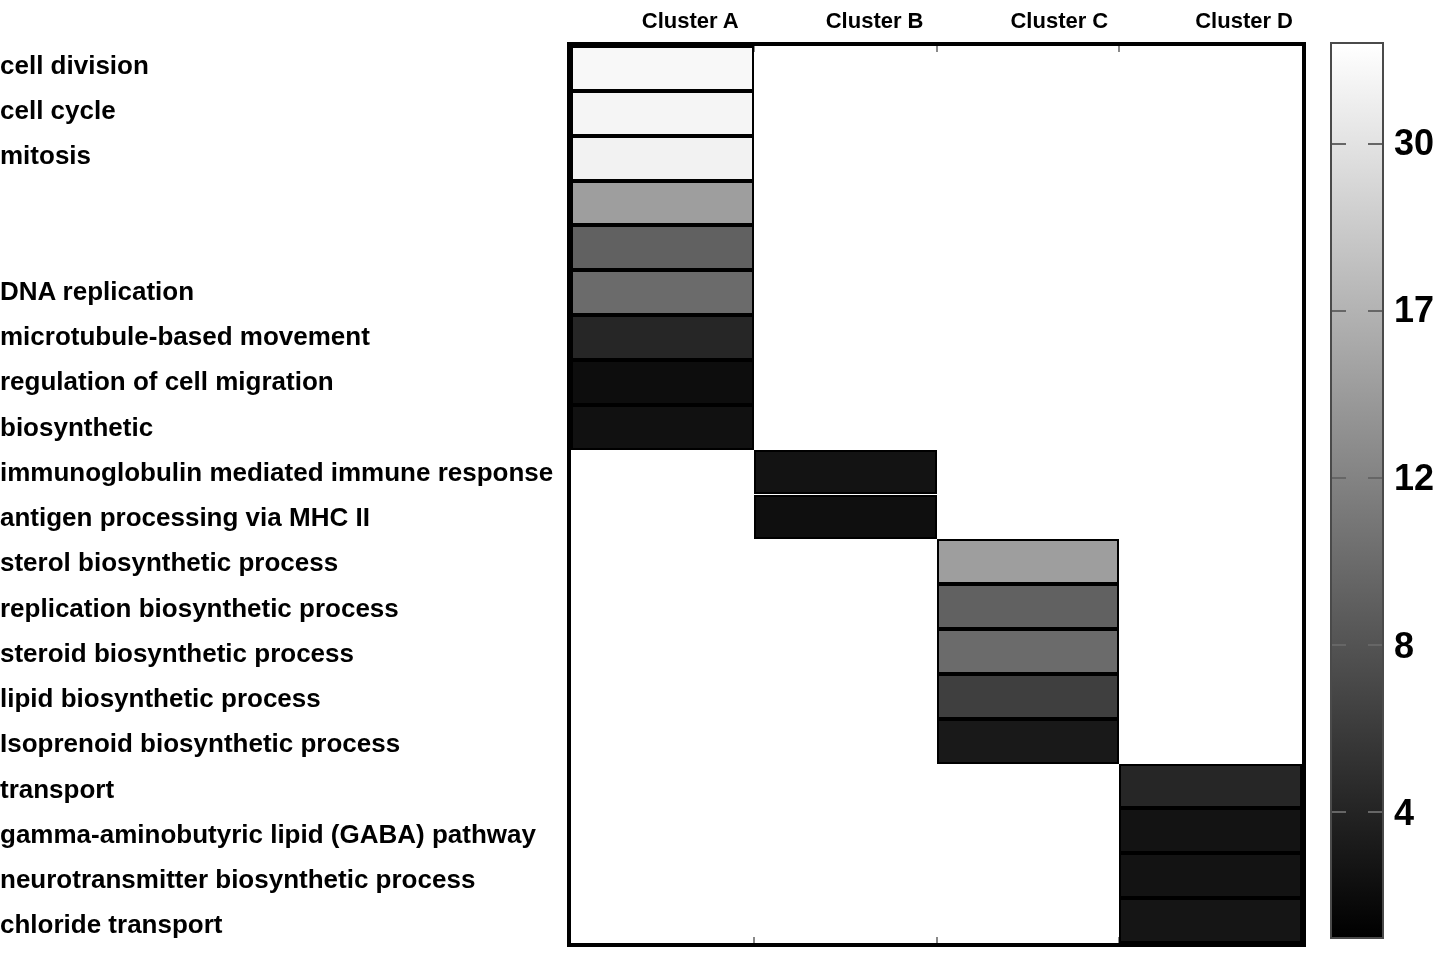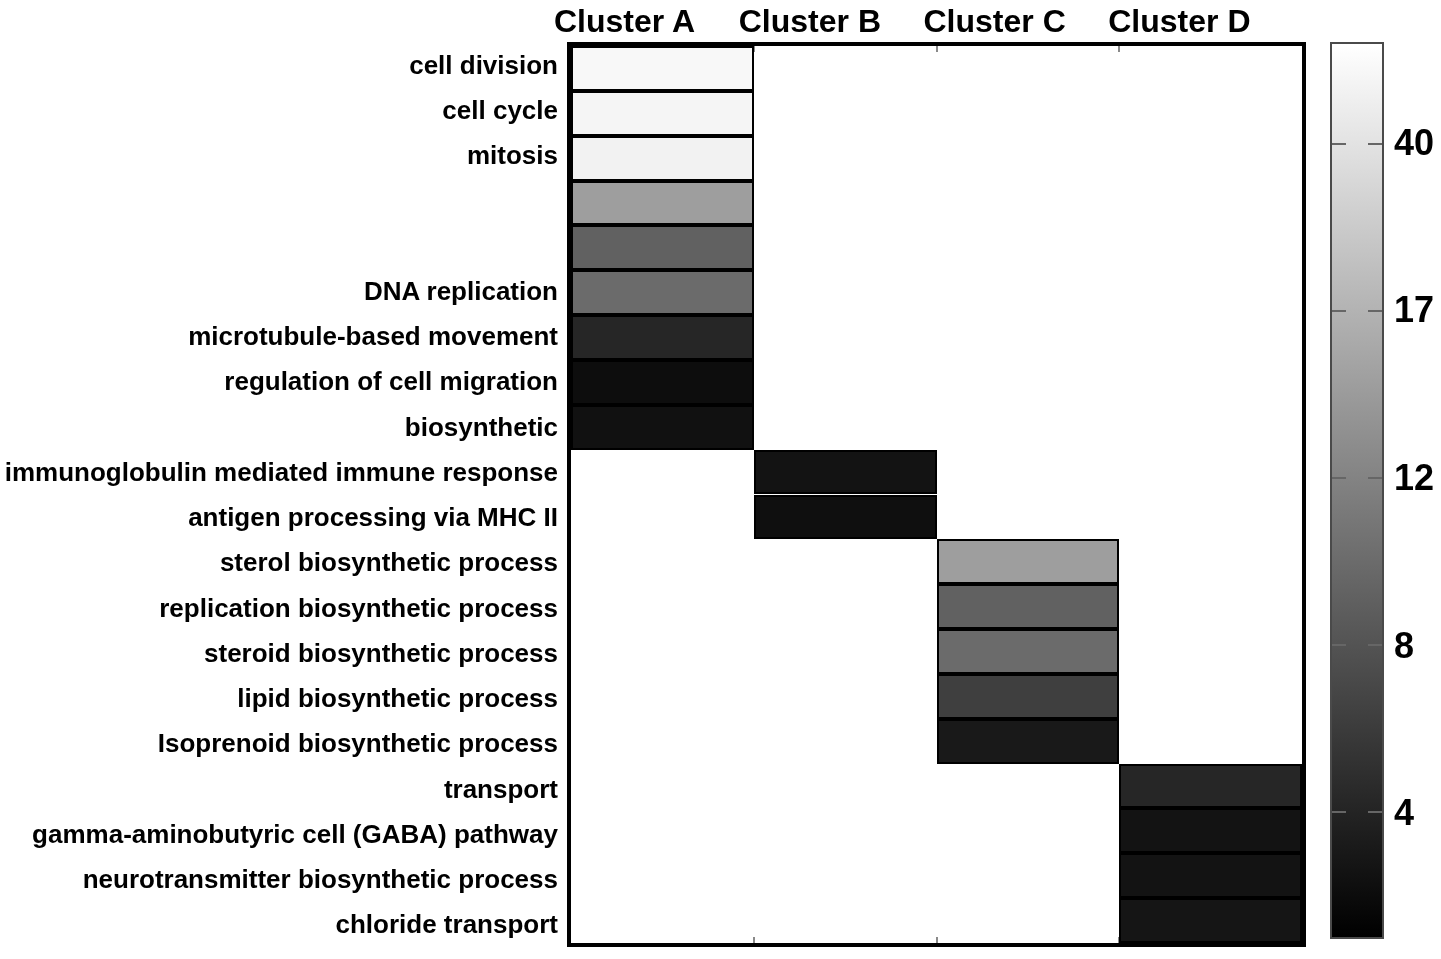--- a/index.html
+++ b/index.html
@@ -58,8 +58,8 @@
     position:absolute;
     top:0;height:38px;
     line-height:38px;
-    text-align:left;
-    font-size:32px;
+    text-align:right;
+    font-size:22px;
     transform:translateX(-13px);
     white-space:nowrap;
   }

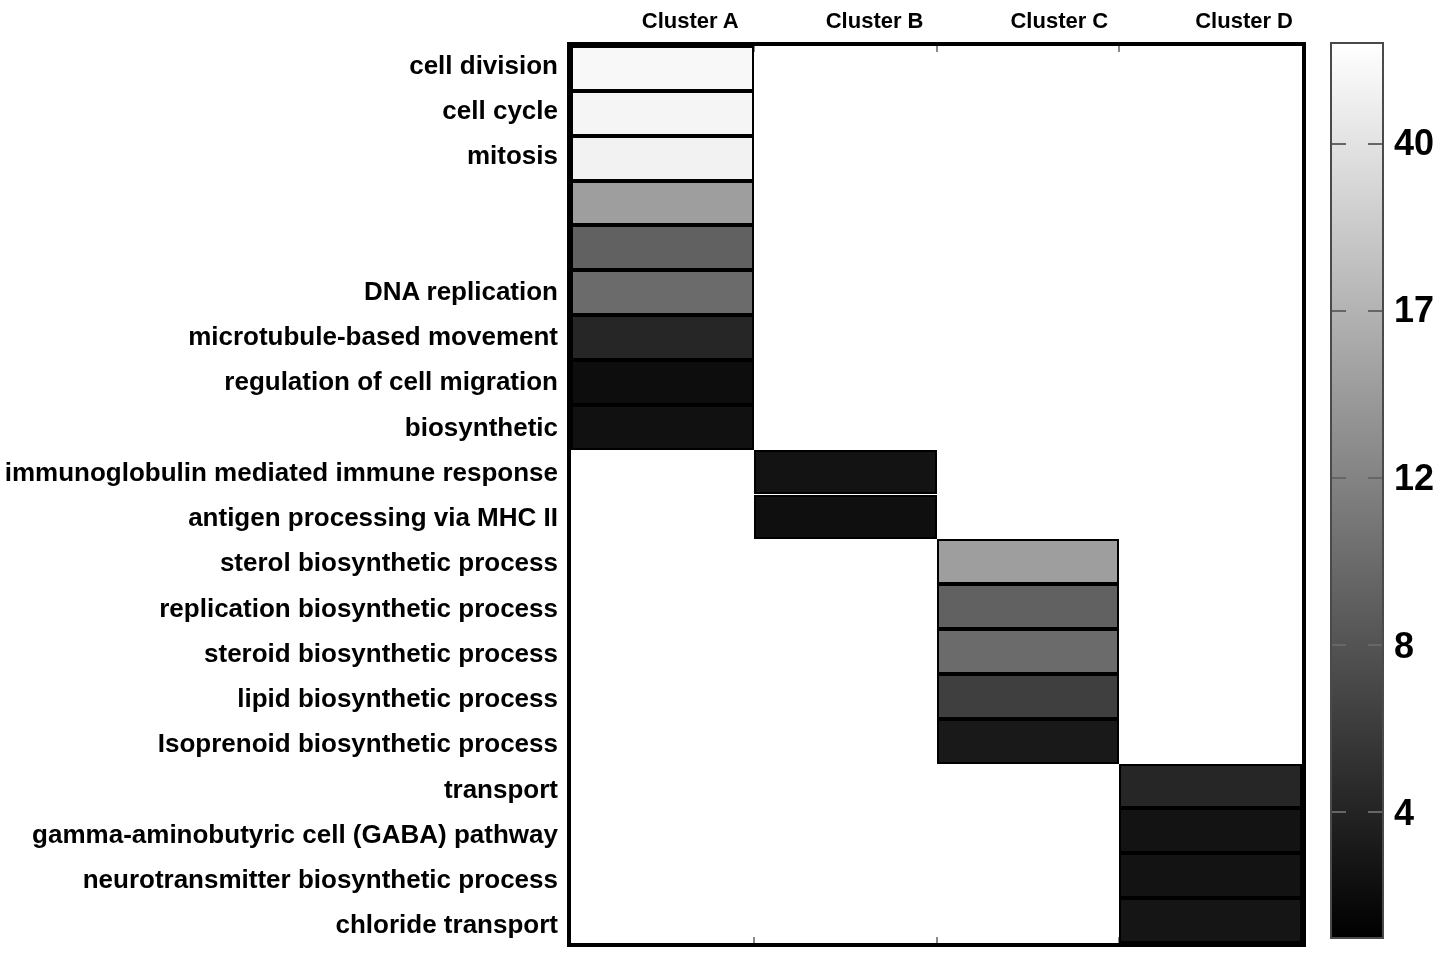--- a/index.html
+++ b/index.html
@@ -44,7 +44,6 @@
     position:absolute;
     right:0;width:100%;
     transform:translateY(-50%);
-    text-align:right;
     font-size:26px;
     line-height:30px;
     white-space:nowrap;

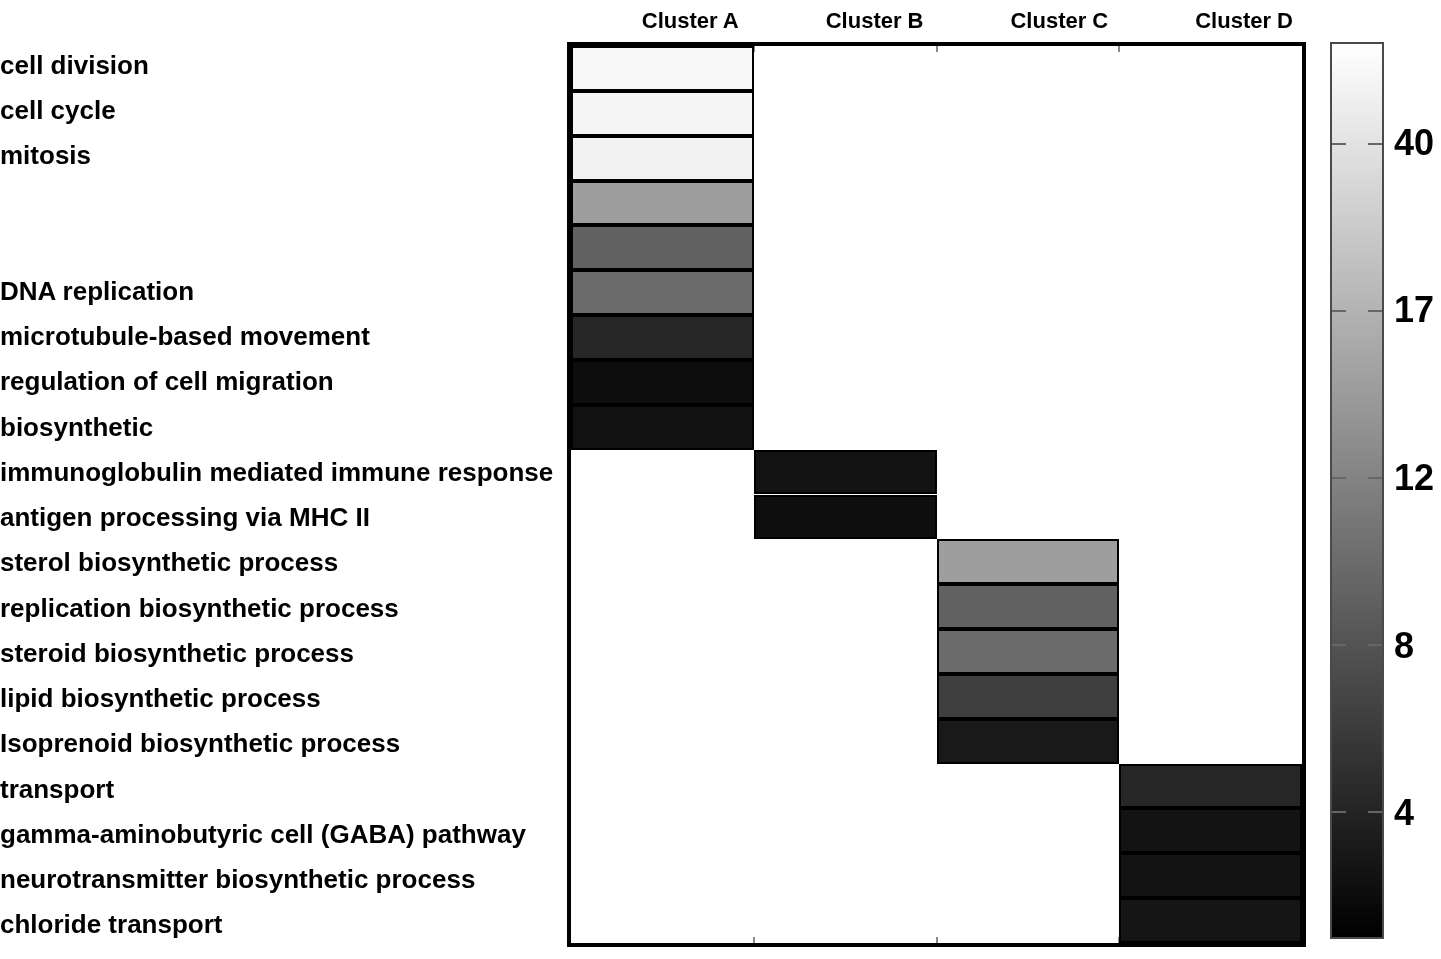--- a/index.html
+++ b/index.html
@@ -167,7 +167,7 @@
       <div class="cb-tick right" style="top: calc(85.9813% - 1px);"></div>
     </div>
   <div class="cb-labels">
-      <div class="cb-label" style="top: 11.215%;">40</div>
+      <div class="cb-label" style="top: 11.215%;">30</div>
       <div class="cb-label" style="top: 29.9065%;">17</div>
       <div class="cb-label" style="top: 48.5981%;">12</div>
       <div class="cb-label" style="top: 67.2897%;">8</div>

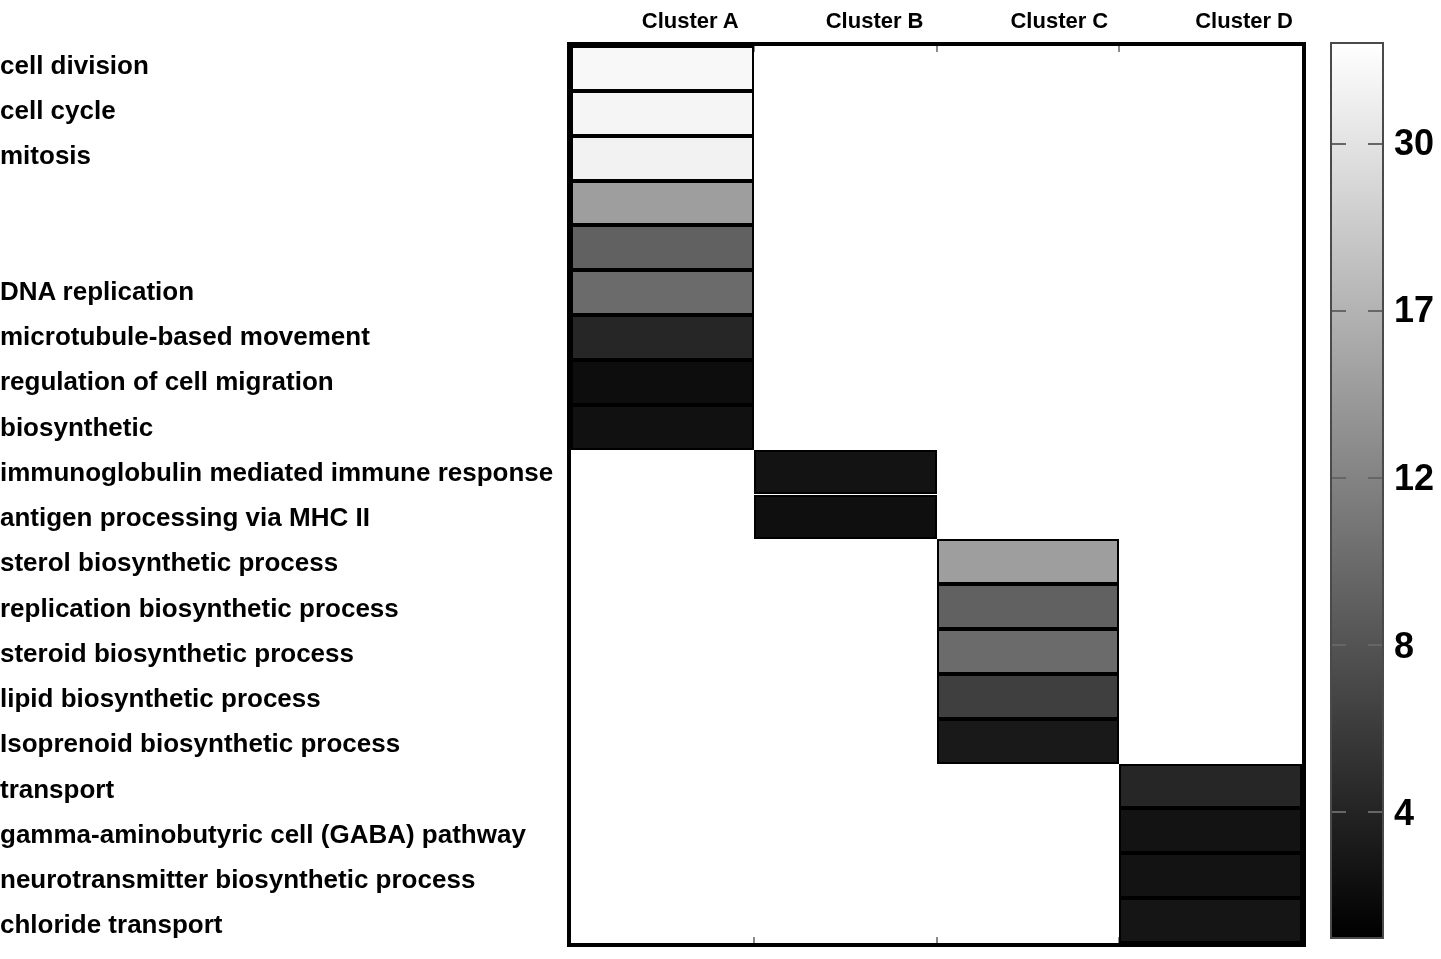--- a/index.html
+++ b/index.html
@@ -111,7 +111,7 @@
       <div class="row-label" style="top: 72.5%;">lipid biosynthetic process</div>
       <div class="row-label" style="top: 77.5%; margin-left: 20px;">Isoprenoid biosynthetic process</div>
       <div class="row-label" style="top: 82.5%;">transport</div>
-      <div class="row-label" style="top: 87.5%;">gamma-aminobutyric cell (GABA) pathway</div>
+      <div class="row-label" style="top: 87.5%;">gamma-aminobutyric lipid (GABA) pathway</div>
       <div class="row-label" style="top: 92.5%;">neurotransmitter biosynthetic process</div>
       <div class="row-label" style="top: 97.5%;">chloride transport</div>
     </div>

